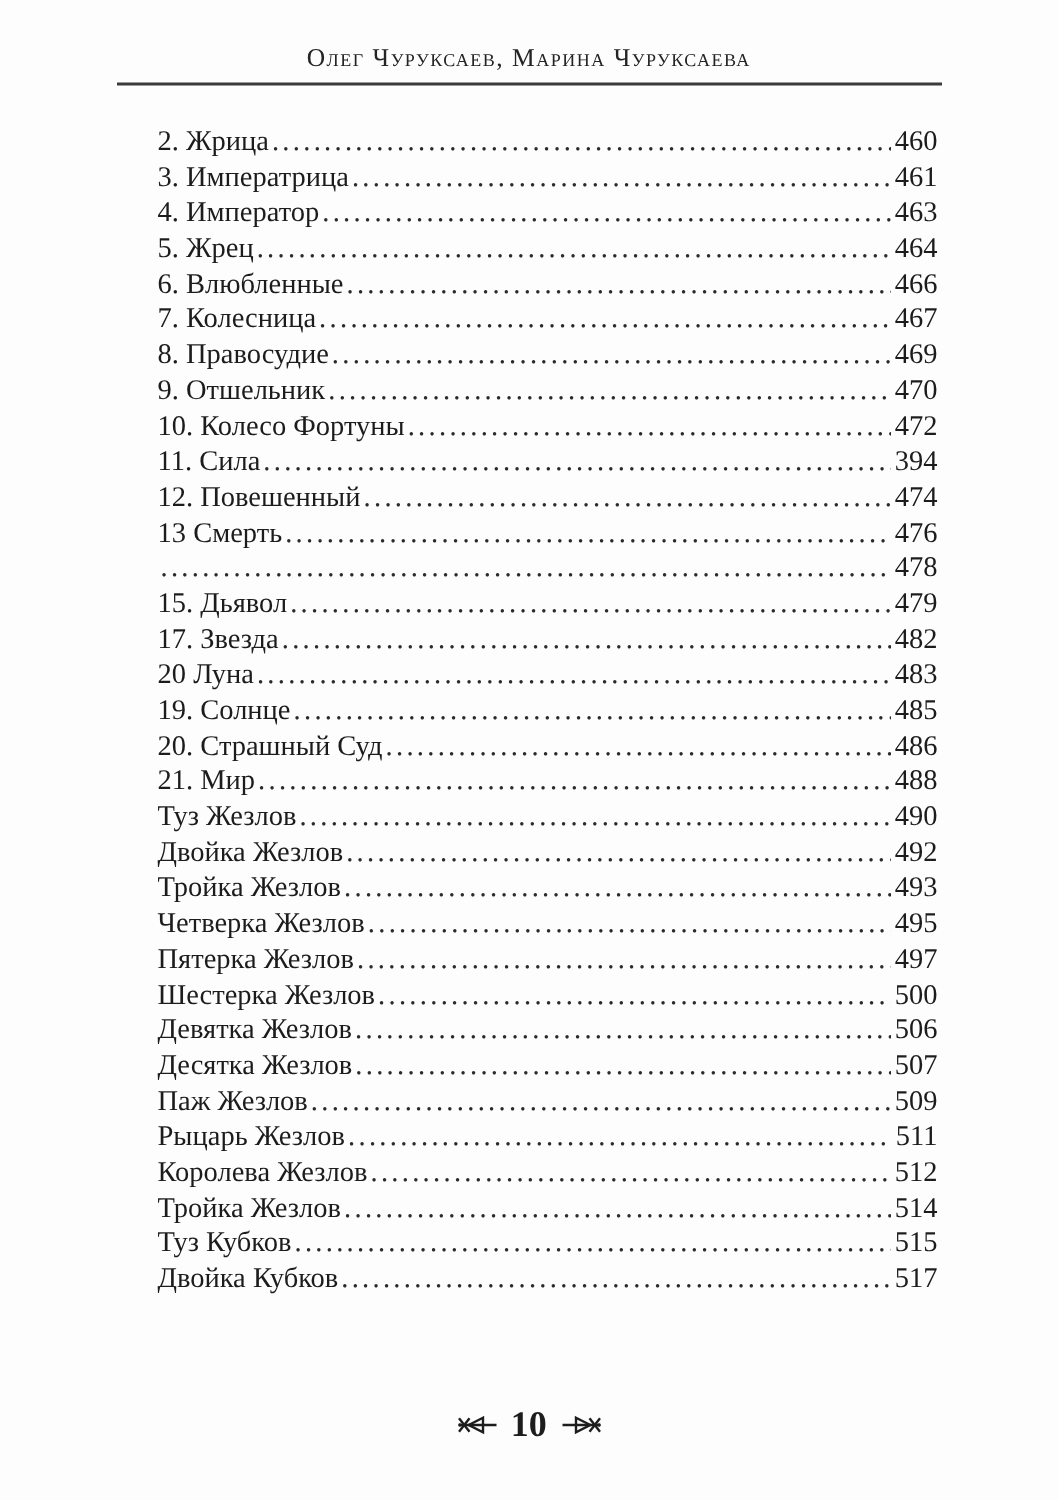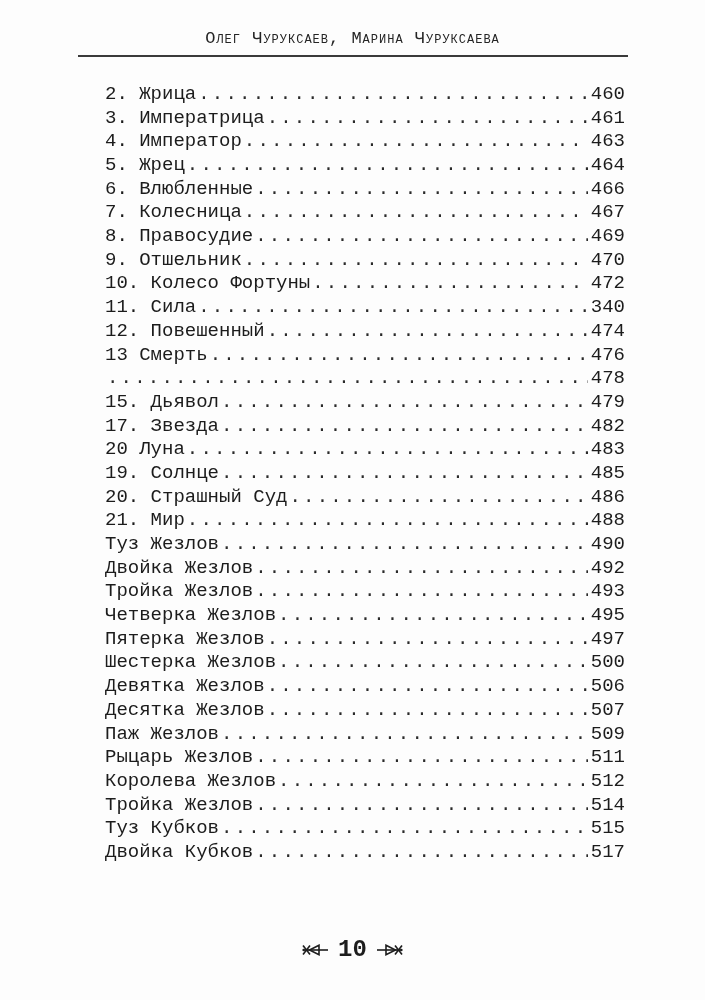--- a/index.html
+++ b/index.html
@@ -18,7 +18,6 @@
   .page {
     position: absolute;
     inset: 0;
-    font-family: Liberation Mono, monospace;
   }
   
   .authors {

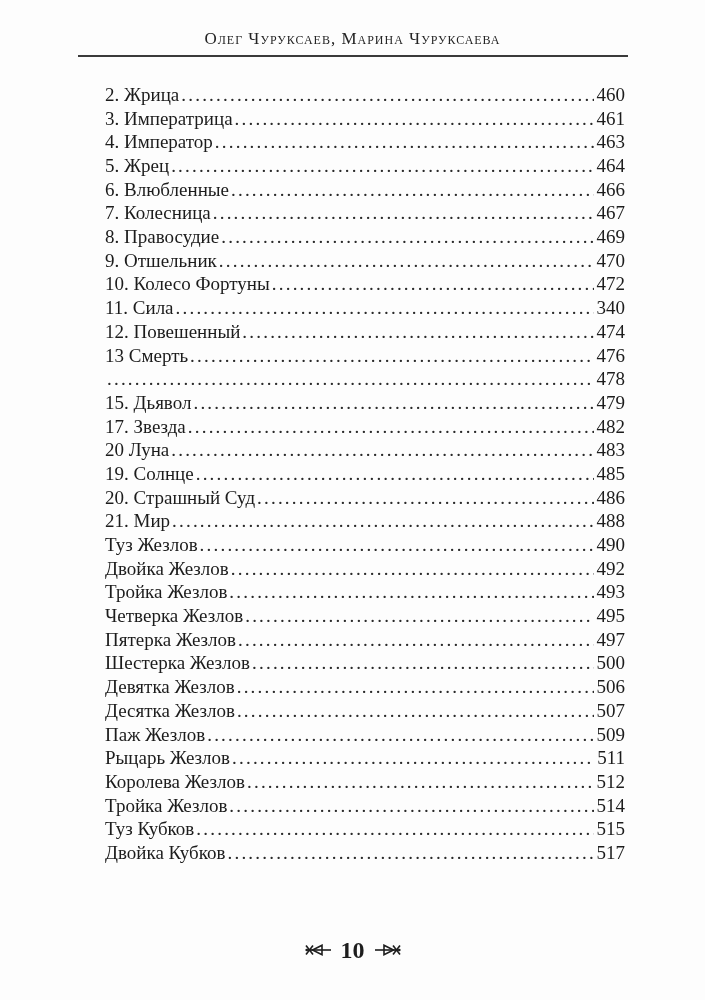--- a/index.html
+++ b/index.html
@@ -48,7 +48,7 @@
   }
   .toc-row {
     display: flex;
-    align-items: flex-end;
+    align-items: flex-start;
     height: 23.7px;
     line-height: 23.7px;
     font-size: 19px;

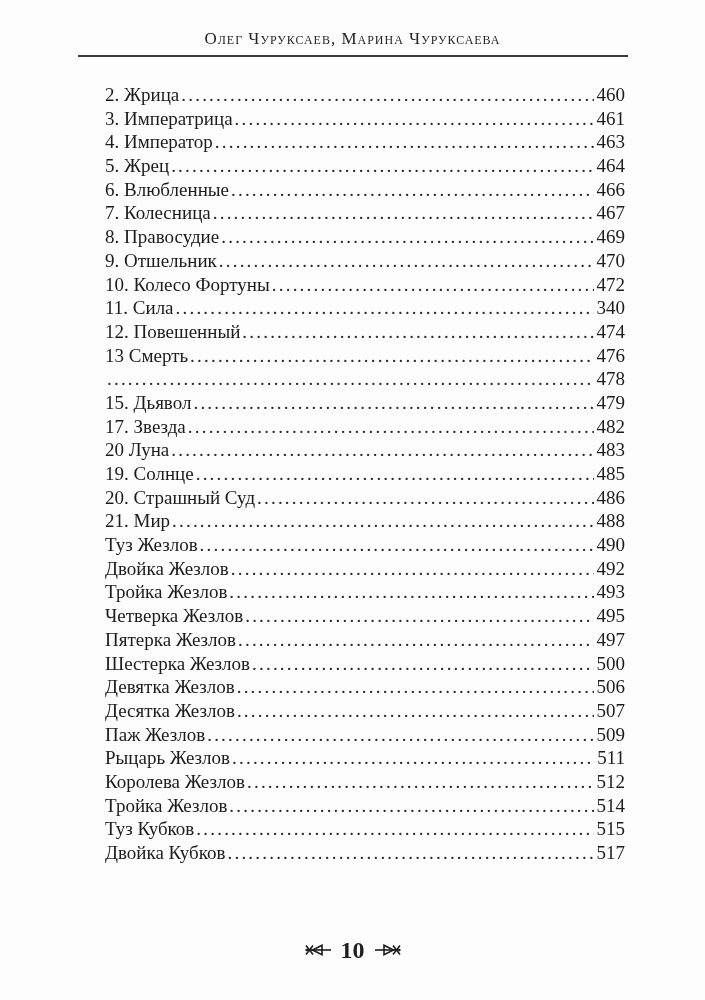--- a/index.html
+++ b/index.html
@@ -161,7 +161,7 @@
   <div class="toc-row">
     <span class="toc-label">11. Сила</span>
     <span class="toc-dots"></span>
-    <span class="toc-page">340</span>
+    <span class="toc-page">394</span>
   </div>
 
   <div class="toc-row">

